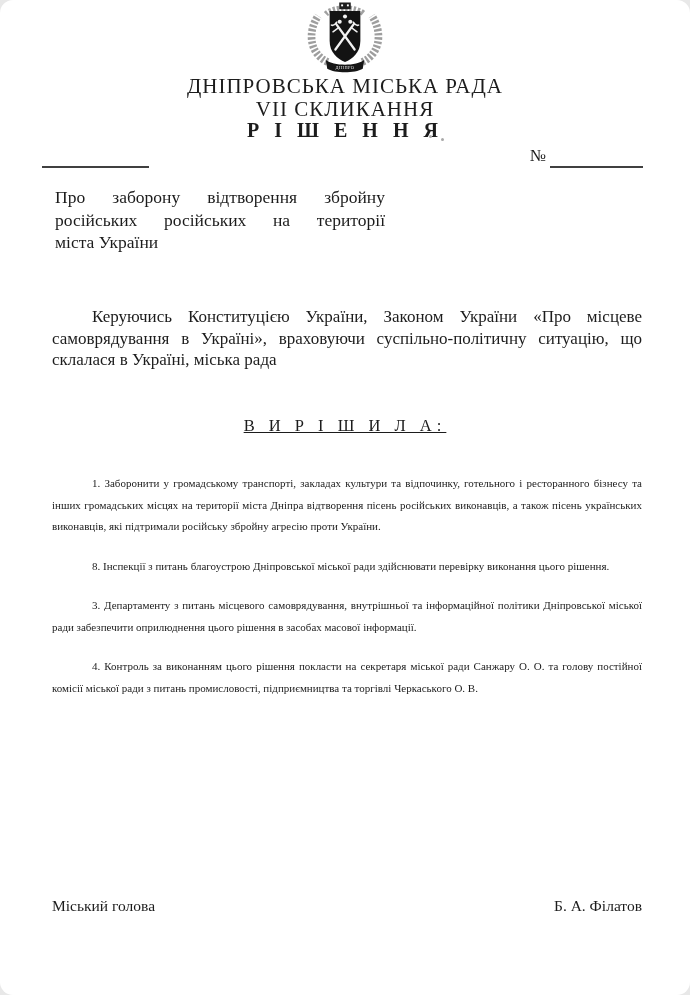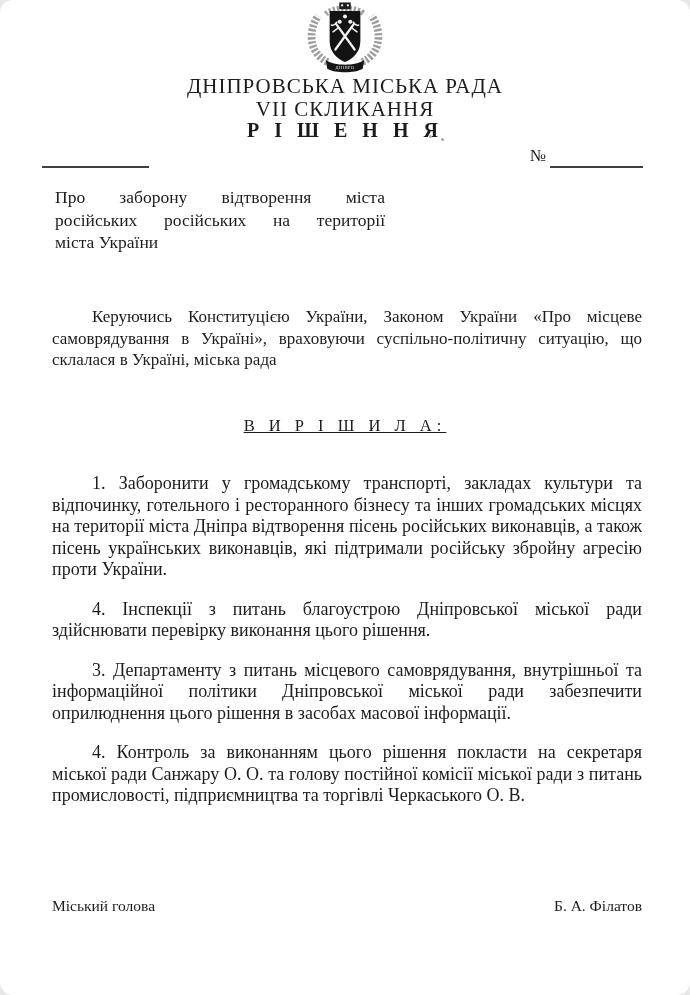--- a/index.html
+++ b/index.html
@@ -173,7 +173,7 @@
   <div class="number-blank-line"></div>
 
   <div class="title-block">
-    <div class="title-line-just">Про заборону відтворення міста</div>
+    <div class="title-line-just">Про заборону відтворення збройну</div>
     <div class="title-line-just">російських російських на території</div>
     <div>міста України</div>
   </div>

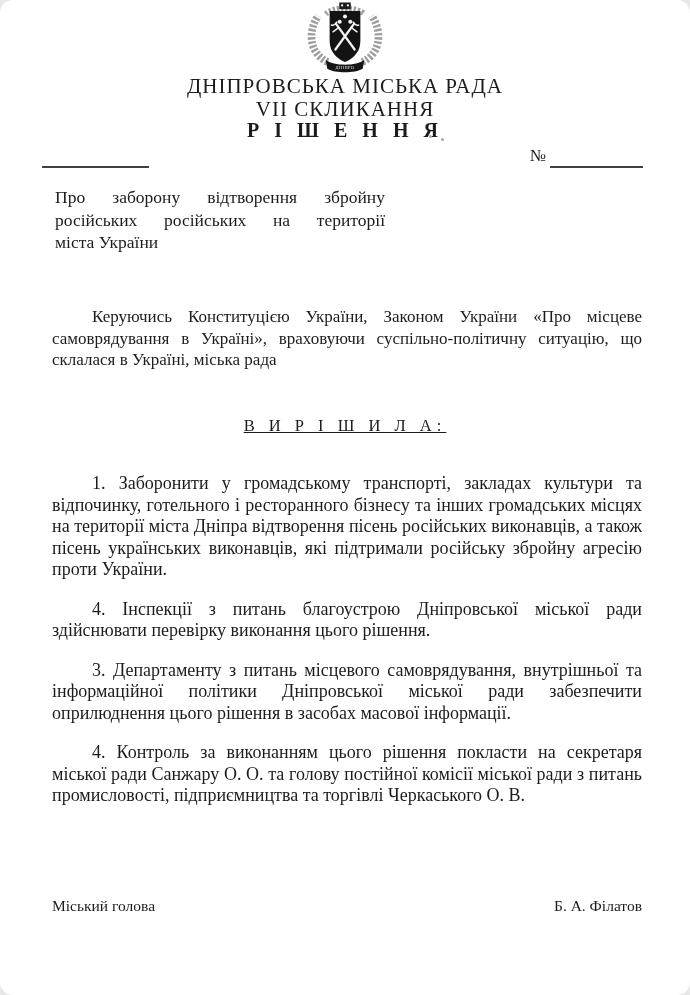--- a/index.html
+++ b/index.html
@@ -111,7 +111,7 @@
     left: 52px;
     top: 473px;
     width: 590px;
-    font-size: 18px;
+    font-size: 11px;
     line-height: 21.5px;
   }
   .items-block p {

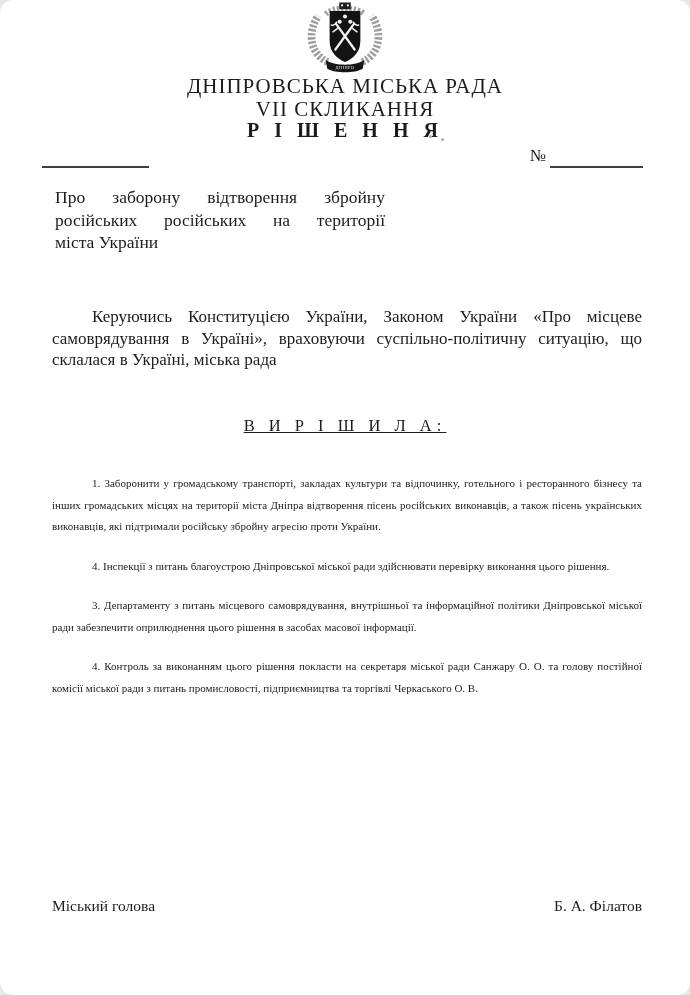--- a/index.html
+++ b/index.html
@@ -184,7 +184,7 @@
 
   <div class="items-block">
     <p>1. Заборонити у громадському транспорті, закладах культури та відпочинку, готельного і ресторанного бізнесу та інших громадських місцях на території міста Дніпра відтворення пісень російських виконавців, а також пісень українських виконавців, які підтримали російську збройну агресію проти України.</p>
-    <p>4. Інспекції з питань благоустрою Дніпровської міської ради здійснювати перевірку виконання цього рішення.</p>
+    <p>8. Інспекції з питань благоустрою Дніпровської міської ради здійснювати перевірку виконання цього рішення.</p>
     <p>3. Департаменту з питань місцевого самоврядування, внутрішньої та інформаційної політики Дніпровської міської ради забезпечити оприлюднення цього рішення в засобах масової інформації.</p>
     <p>4. Контроль за виконанням цього рішення покласти на секретаря міської ради Санжару О. О. та голову постійної комісії міської ради з питань промисловості, підприємництва та торгівлі Черкаського О. В.</p>
   </div>

